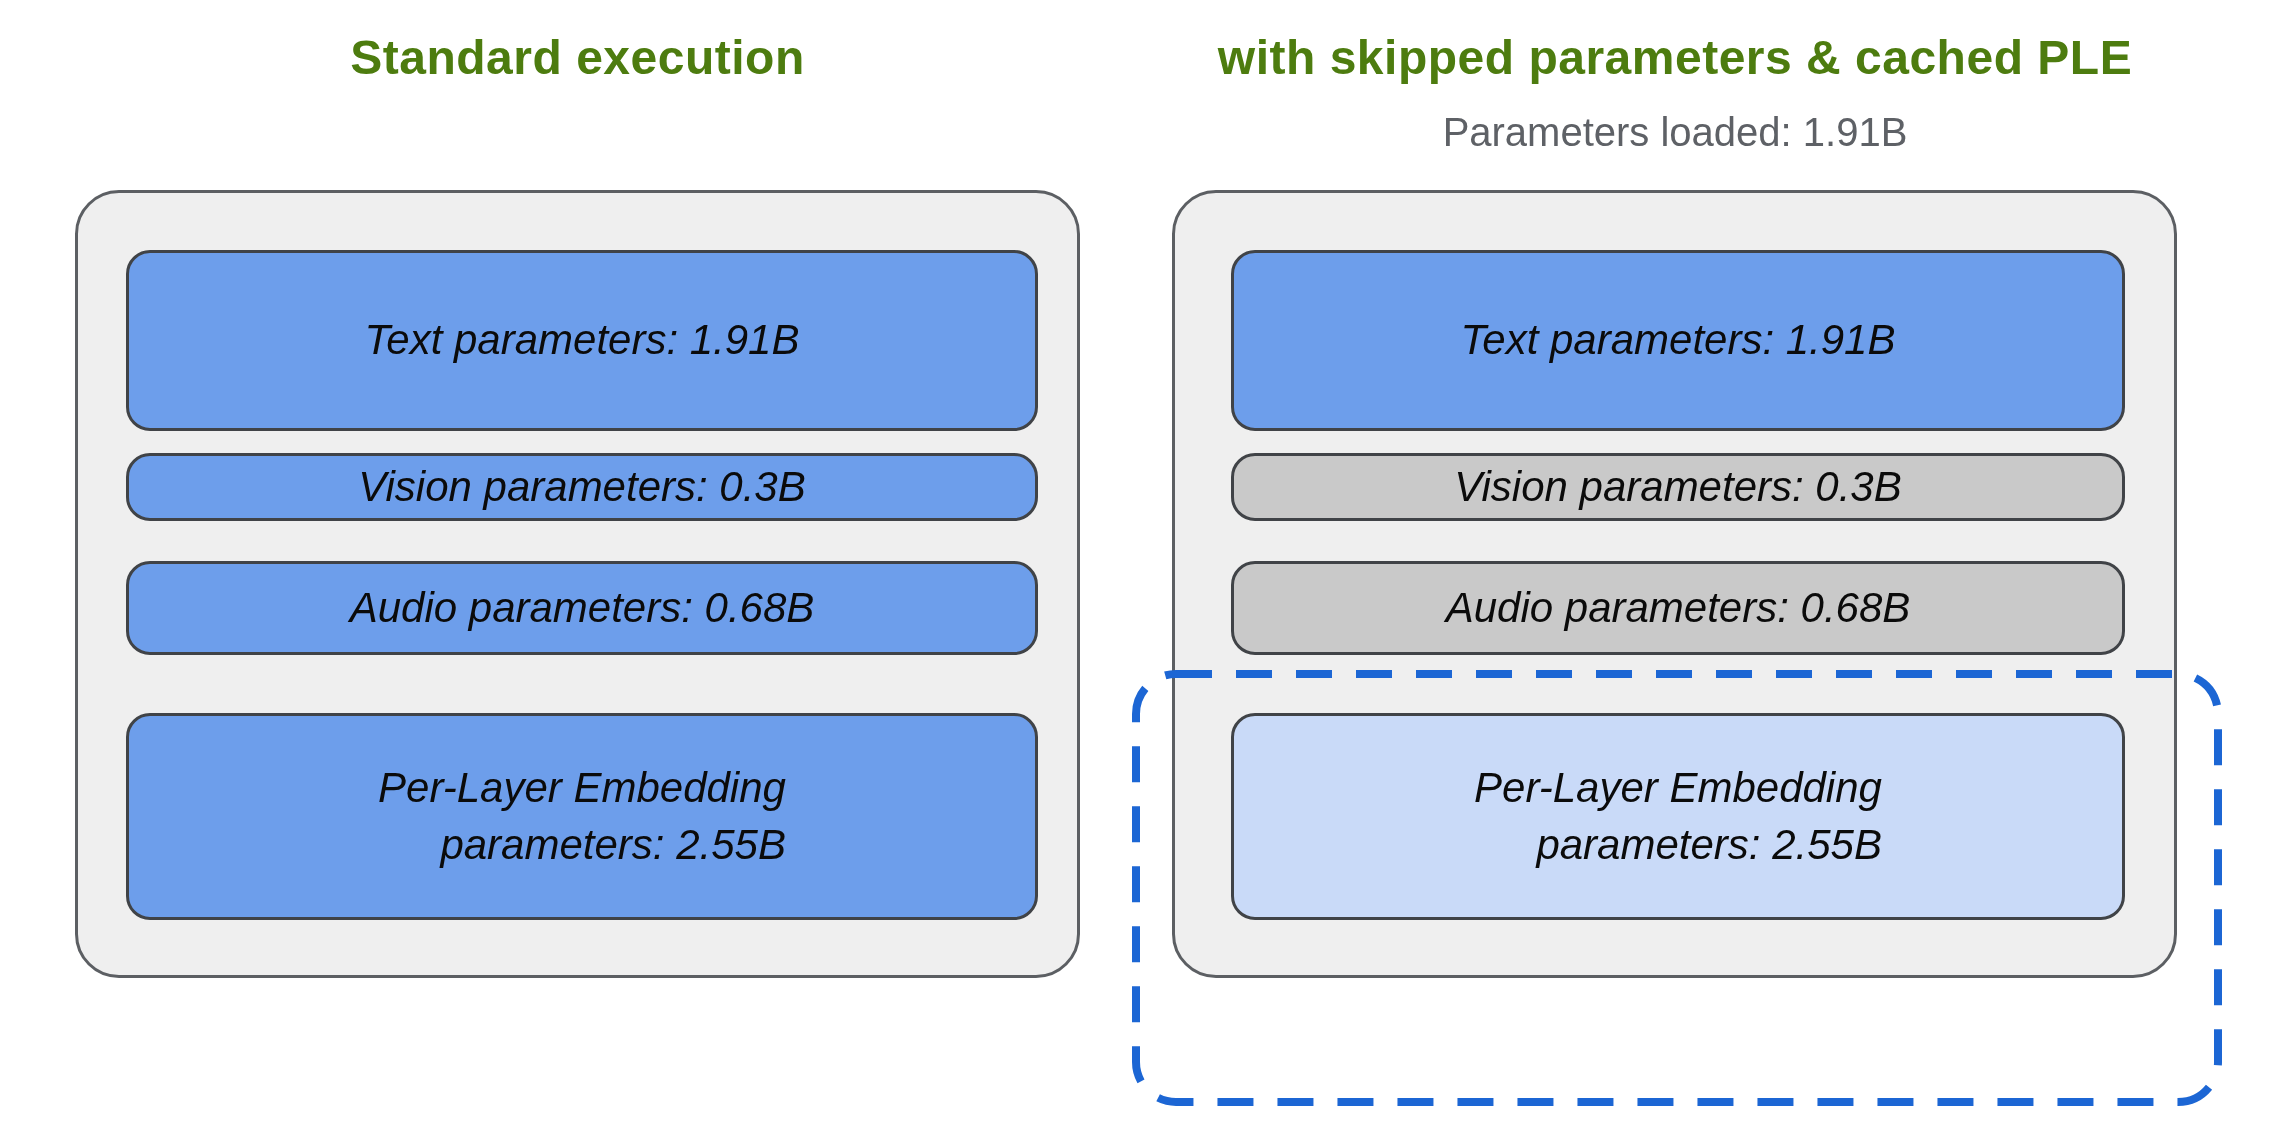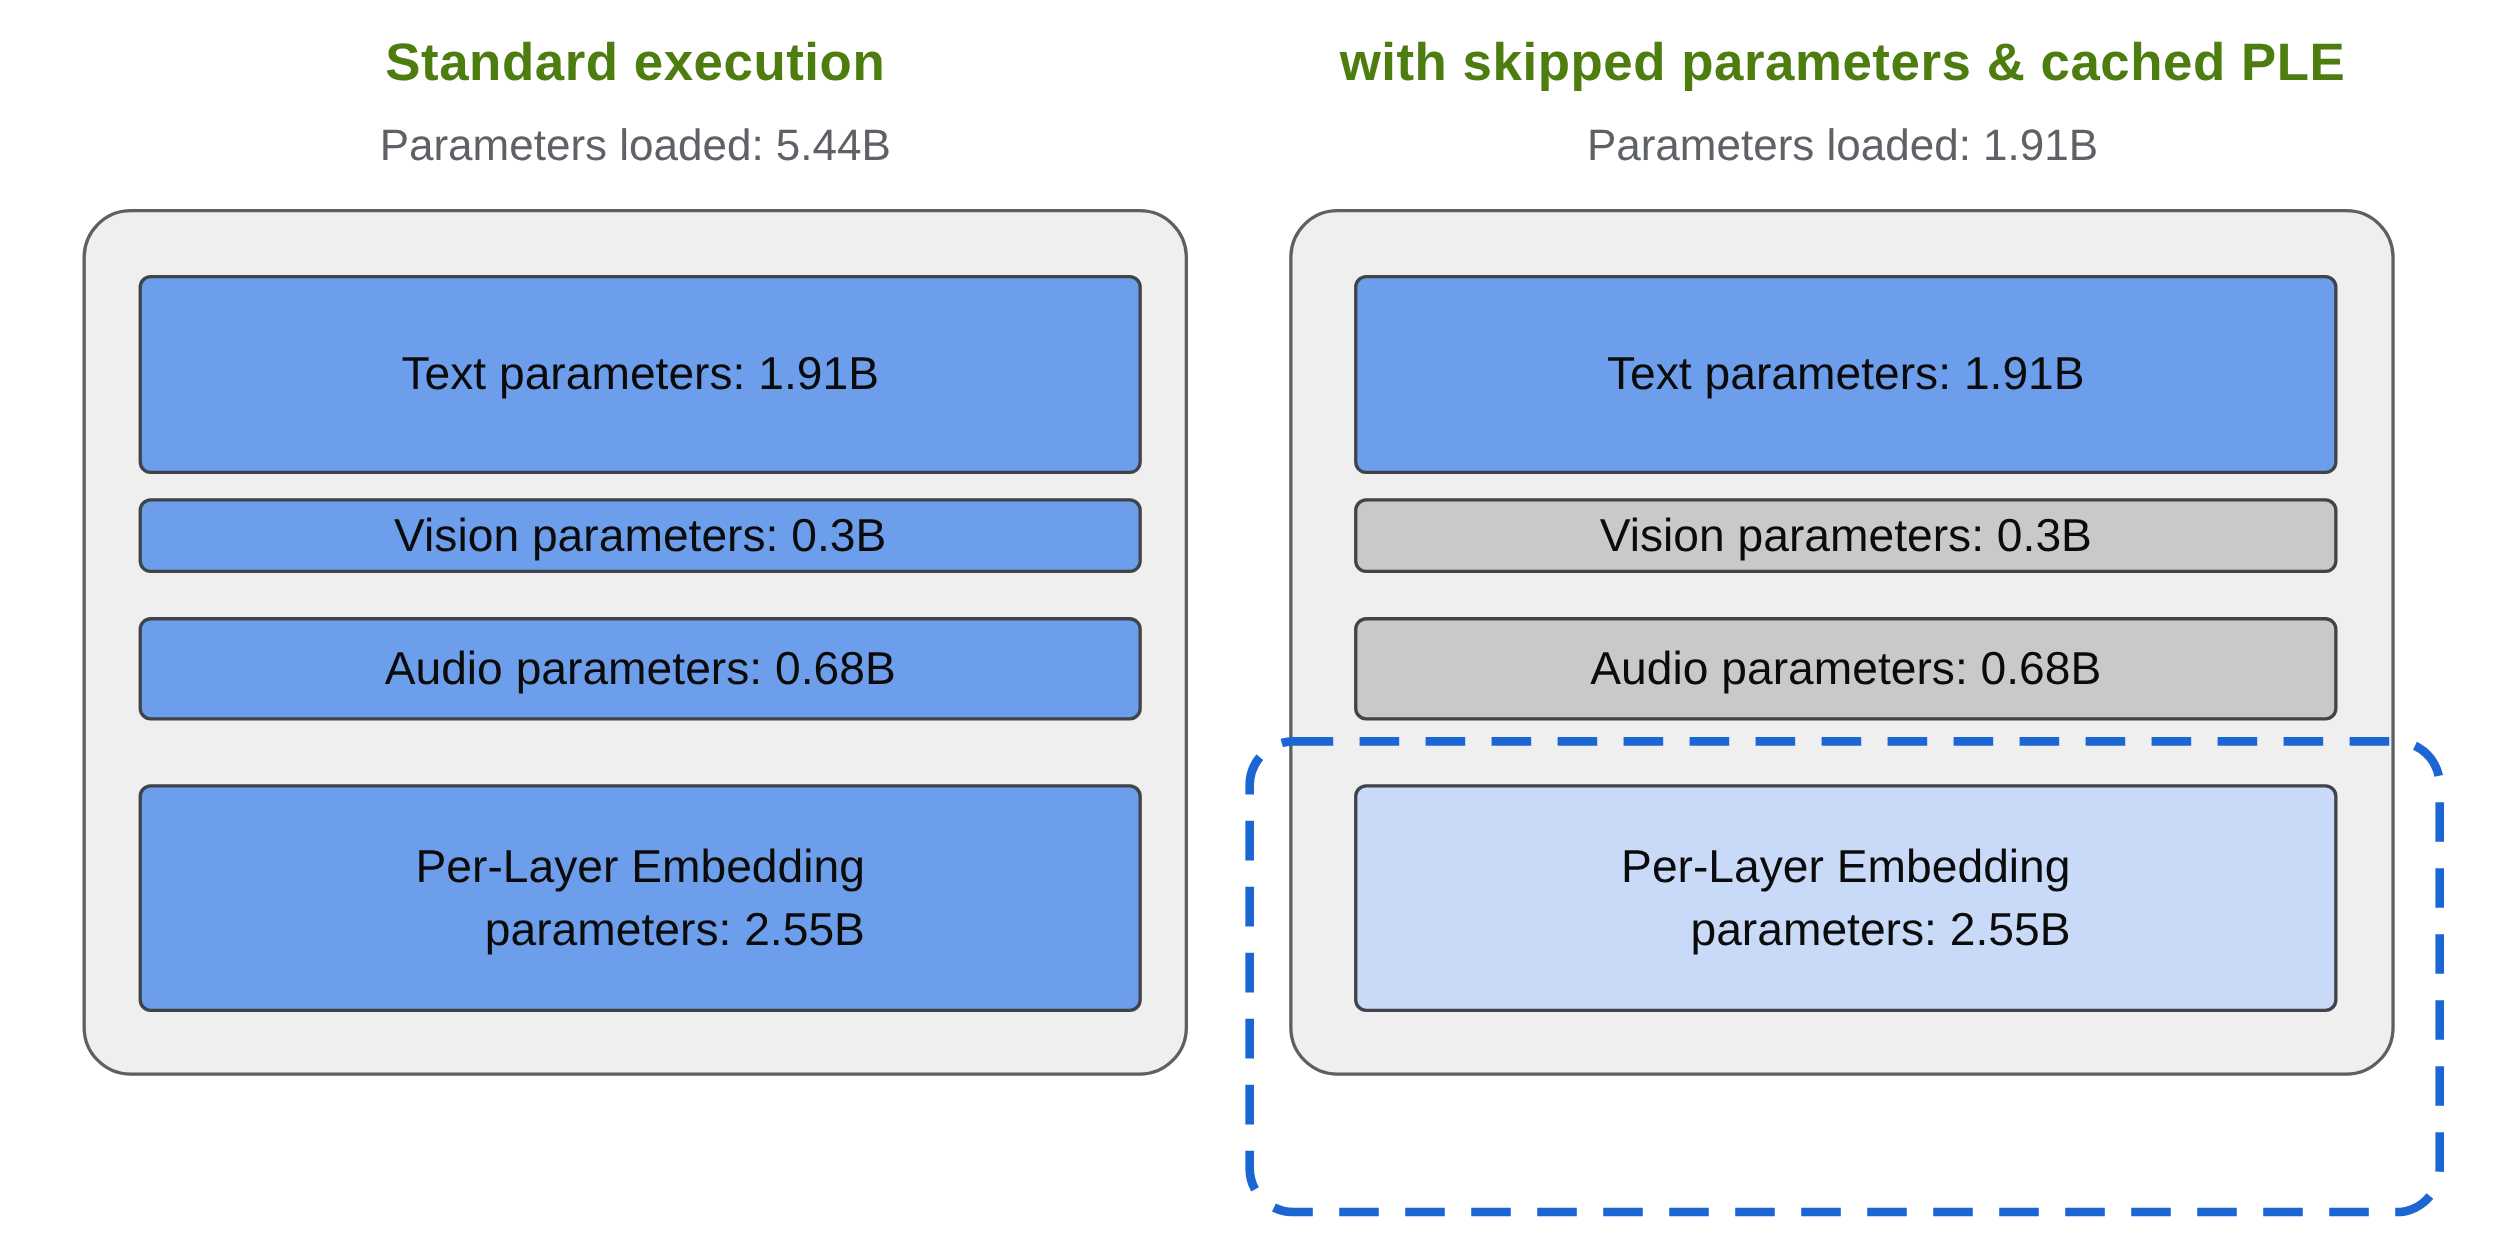--- a/index.html
+++ b/index.html
@@ -96,7 +96,6 @@
 <div class="canvas">
 
   <div class="col-title left-head">Standard execution</div>
-  <div class="col-subtitle left-head"><span>Parameters loaded: </span><span>5.44B</span></div>
 
   <div class="col-title right-head">with skipped parameters &amp; cached PLE</div>
   <div class="col-subtitle right-head"><span>Parameters loaded: </span><span class="bold">1.91B</span></div>

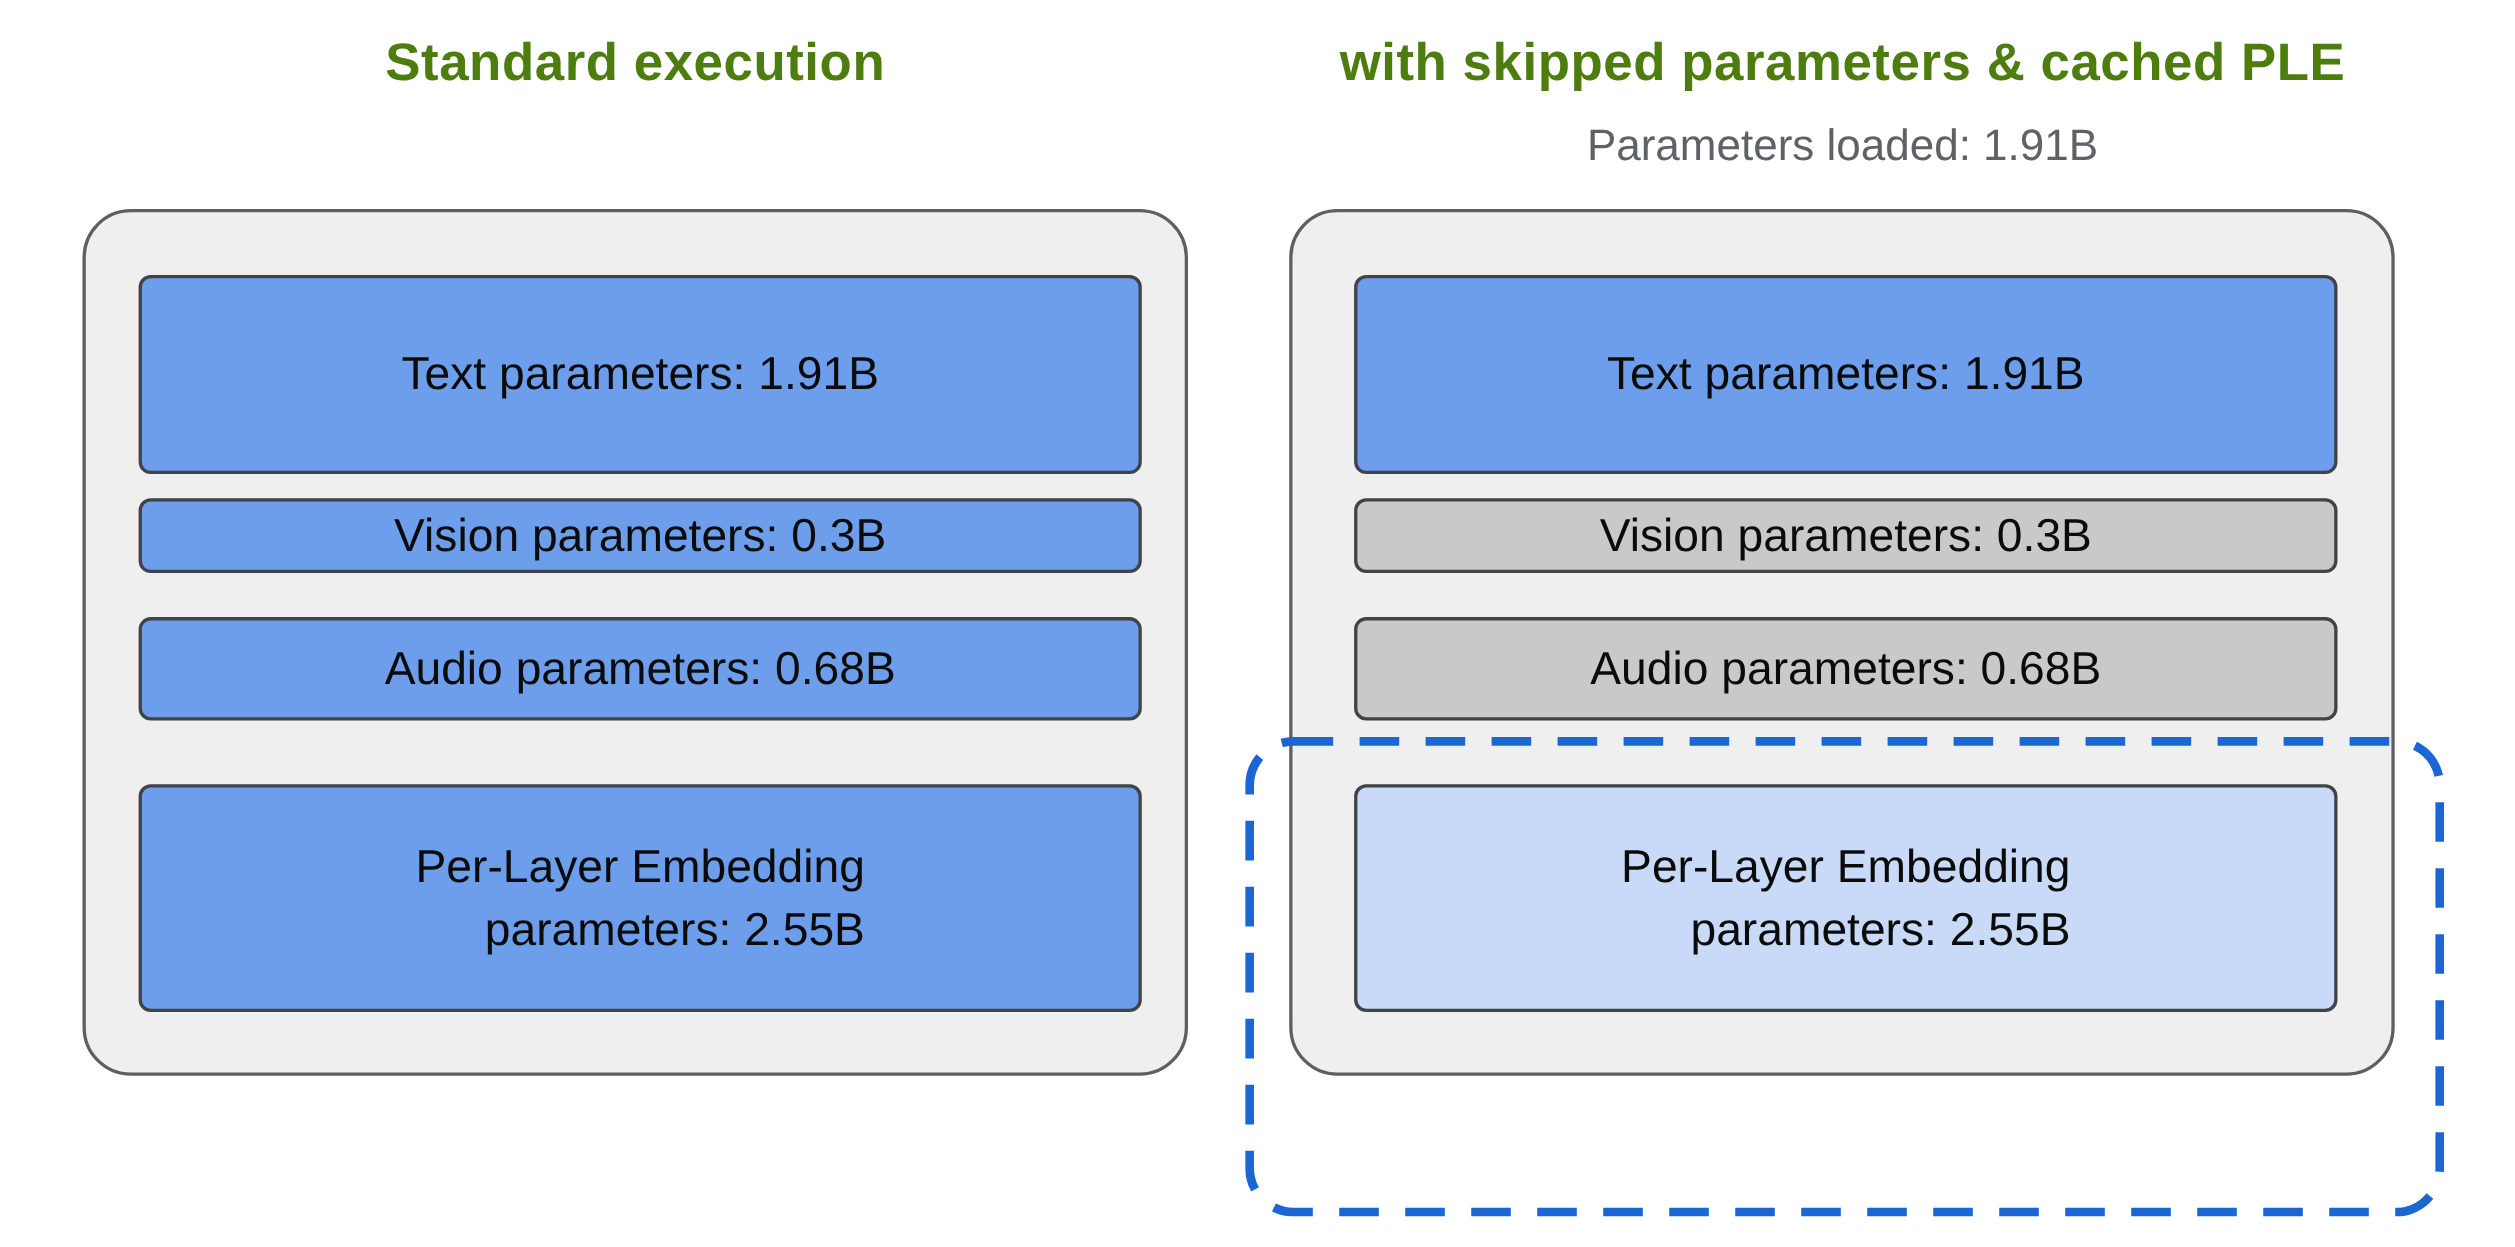--- a/index.html
+++ b/index.html
@@ -52,7 +52,7 @@
     position: absolute;
     box-sizing: border-box;
     border: 3px solid #404347;
-    border-radius: 11px;
+    border-radius: 24px;
     display: flex;
     align-items: center;
     justify-content: center;
@@ -61,6 +61,7 @@
     color: #0b0b0b;
     line-height: 1.35;
     white-space: pre-line;
+    font-style: italic;
   }
   .left-container  .pbox { left: 48px; width: 912px; }
   .right-container .pbox { left: 56px; width: 894px; }

